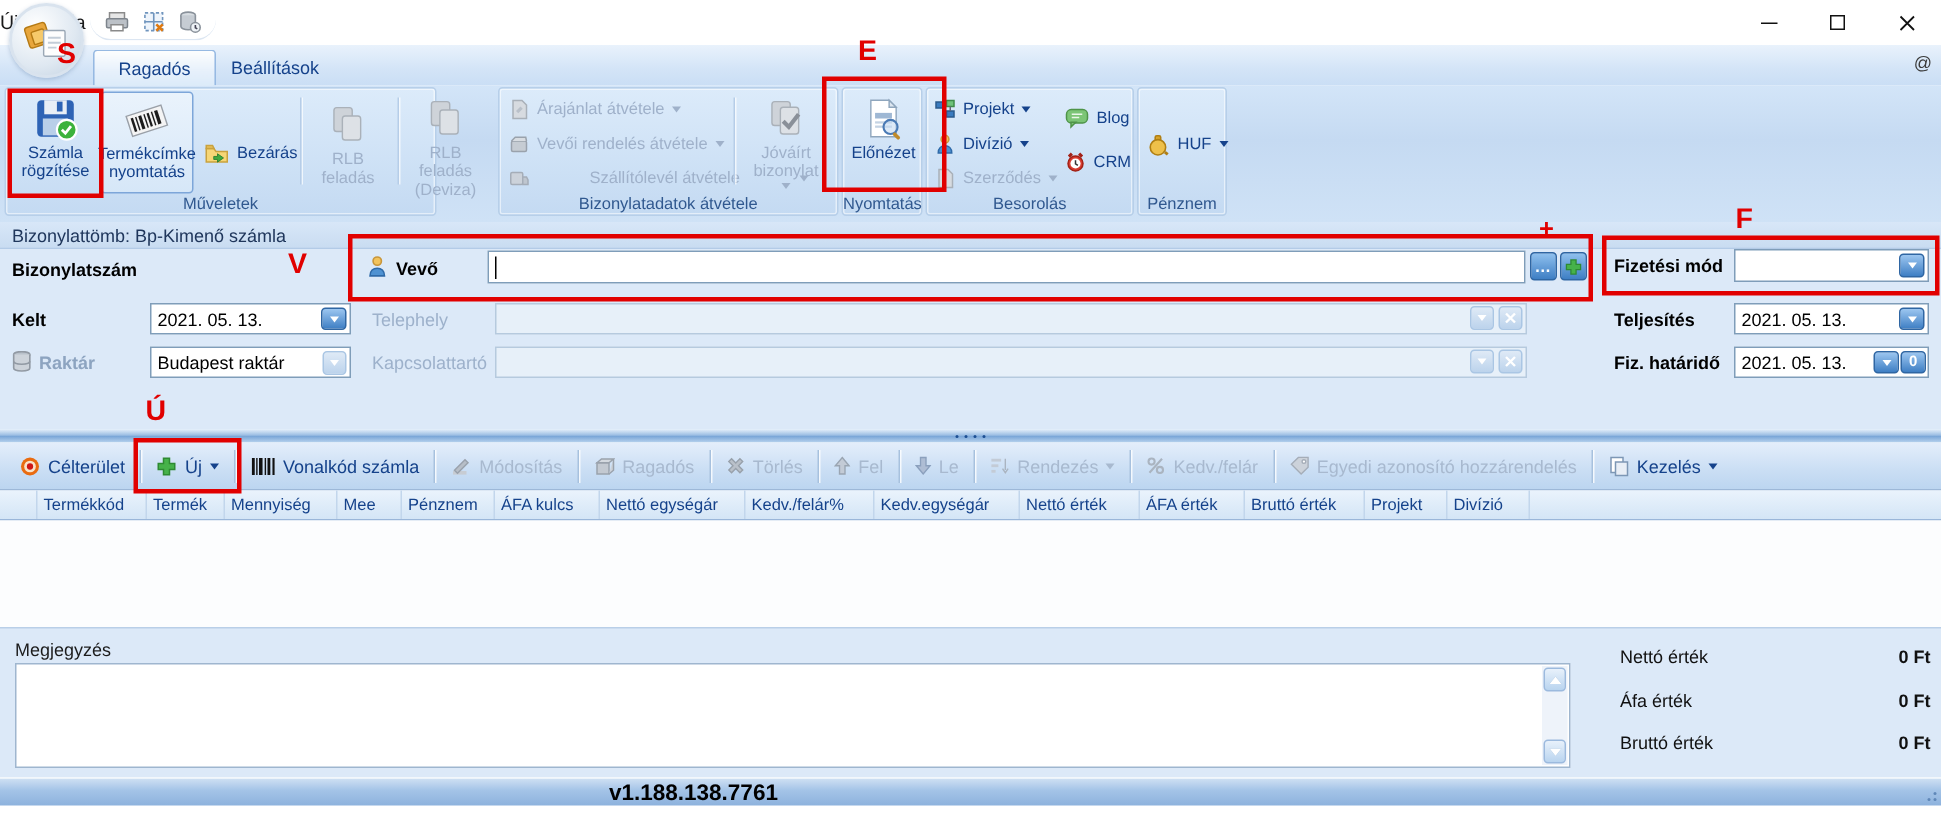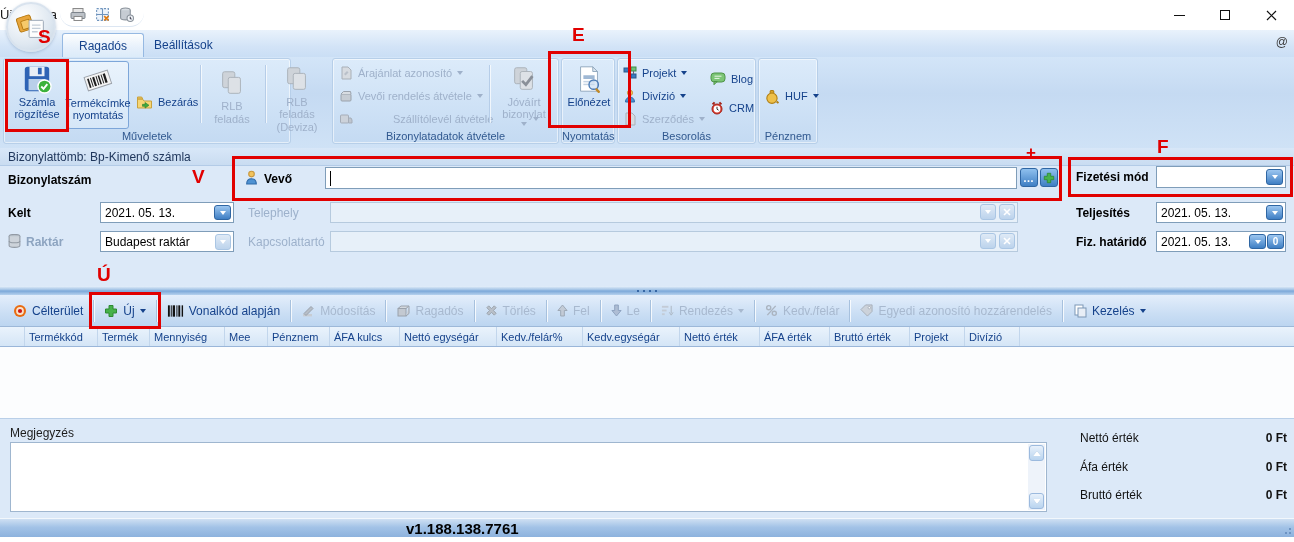--- a/index.html
+++ b/index.html
@@ -270,7 +270,7 @@
               <path d="M5 8 l3 -3 1.5 1.5 -3 3z" fill="#b9c0c9"></path>
             </svg>
         </span>
-        <span>Árajánlat azonosító</span>
+        <span>Árajánlat átvétele</span>
         <span class="chev"></span>
       </div>
       <div class="rrow disabled" style="left:6px;top:26px;">

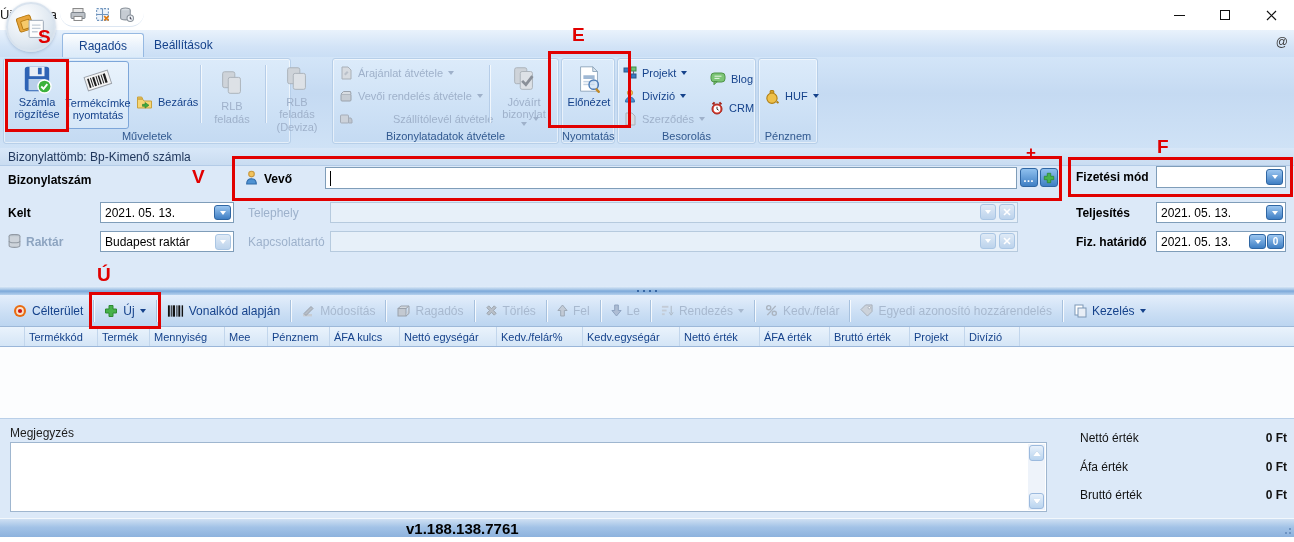--- a/index.html
+++ b/index.html
@@ -545,7 +545,7 @@
             </g>
           </svg>
       </span>
-      <span>Vonalkód alapján</span>
+      <span>Vonalkód számla</span>
     </div>
     <span class="tsep"></span>
     <div class="titem disabled">

